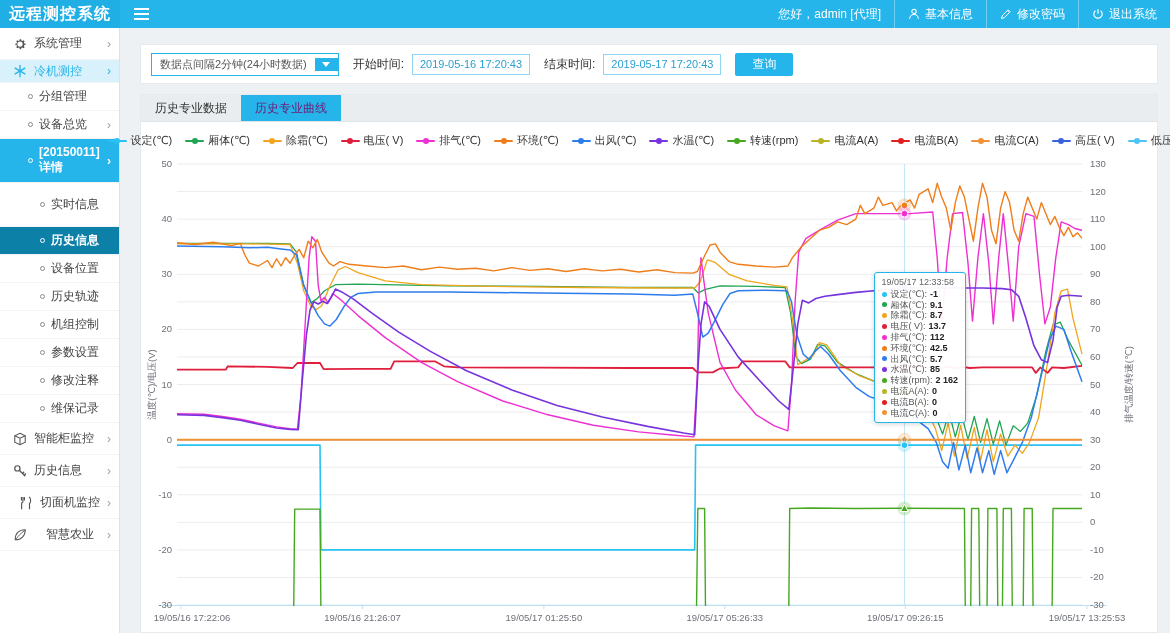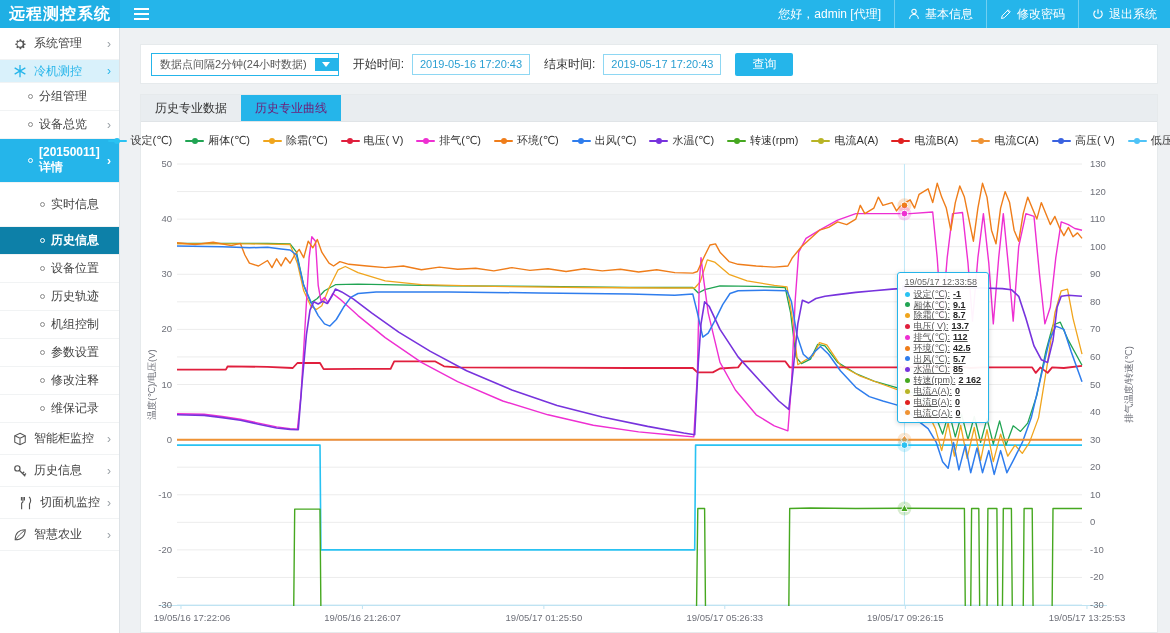--- a/index.html
+++ b/index.html
@@ -331,7 +331,7 @@
           </span>
         </div>
       <div class="plot" id="plot">
-        <div class="tooltip" id="tooltip" style="left: 750px; top: 122px; text-decoration: underline;">
+        <div class="tooltip" id="tooltip" style="left: 727px; top: 122px;">
             <div class="tt-title">19/05/17 12:33:58</div>
             <div class="tt-row">
               <span class="tt-dot" style="background: rgb(41, 194, 242);"></span>

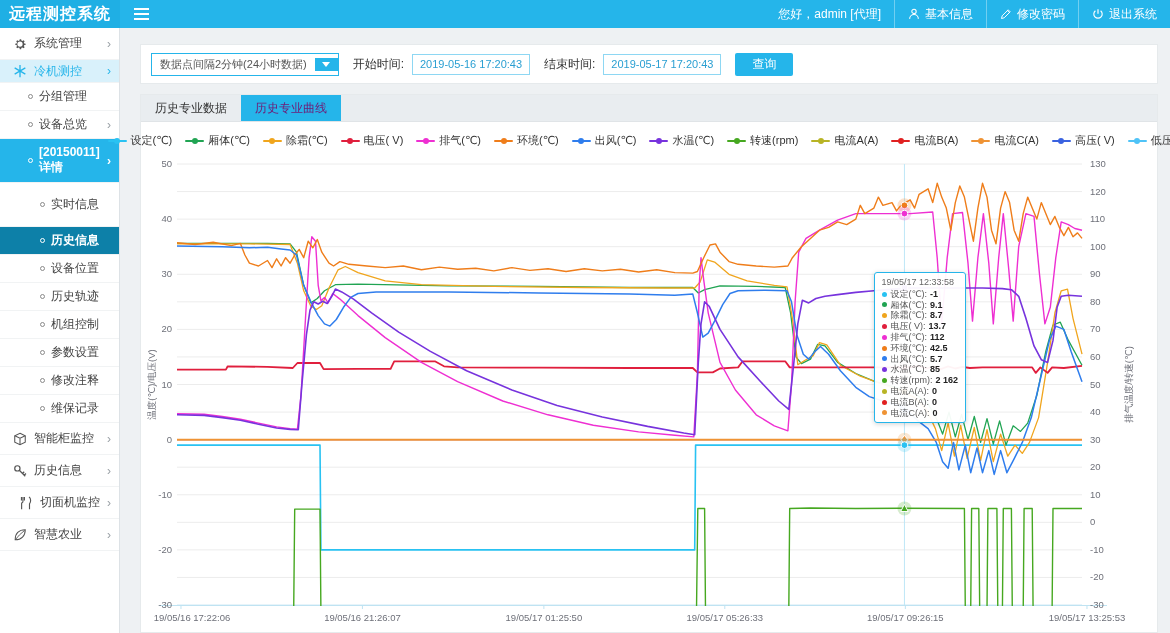--- a/index.html
+++ b/index.html
@@ -212,7 +212,7 @@
       <span>切面机监控</span>
       <span class="chev">›</span>
     </div>
-    <div class="s-item" style="height: 32px; padding-left: 13px;">
+    <div class="s-item" style="height: 32px; padding-left: 13px; gap: 12px;">
       <span class="sicon">
         <svg width="14" height="14" viewBox="0 0 16 16">
           <path d="M14 2C6.5 2 2.5 6.5 2.5 13.5 9.5 13.5 14 9 14 2z" fill="none" stroke="currentColor" stroke-width="1.2"></path>

